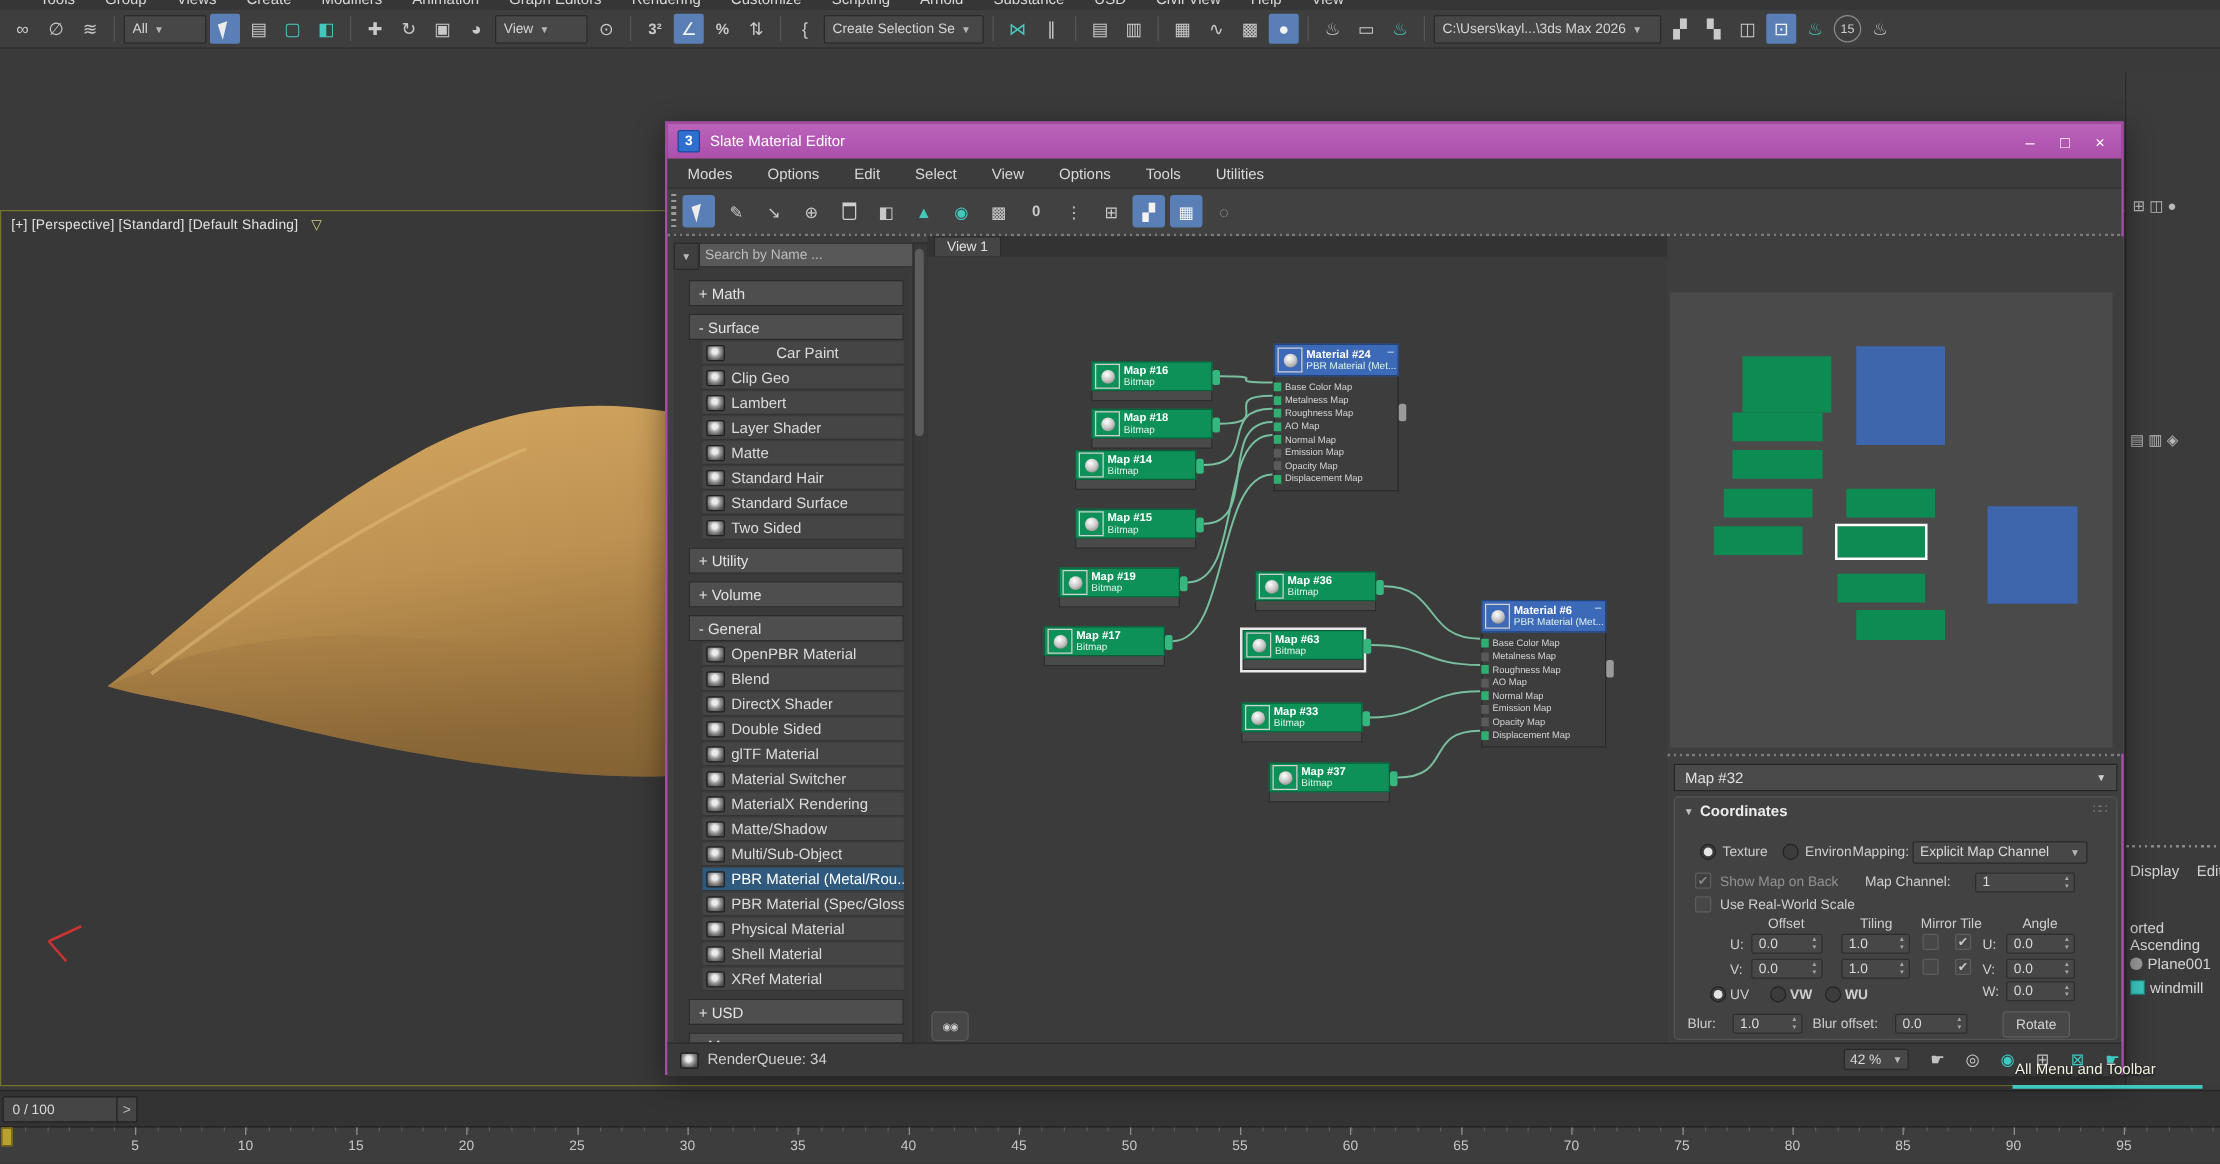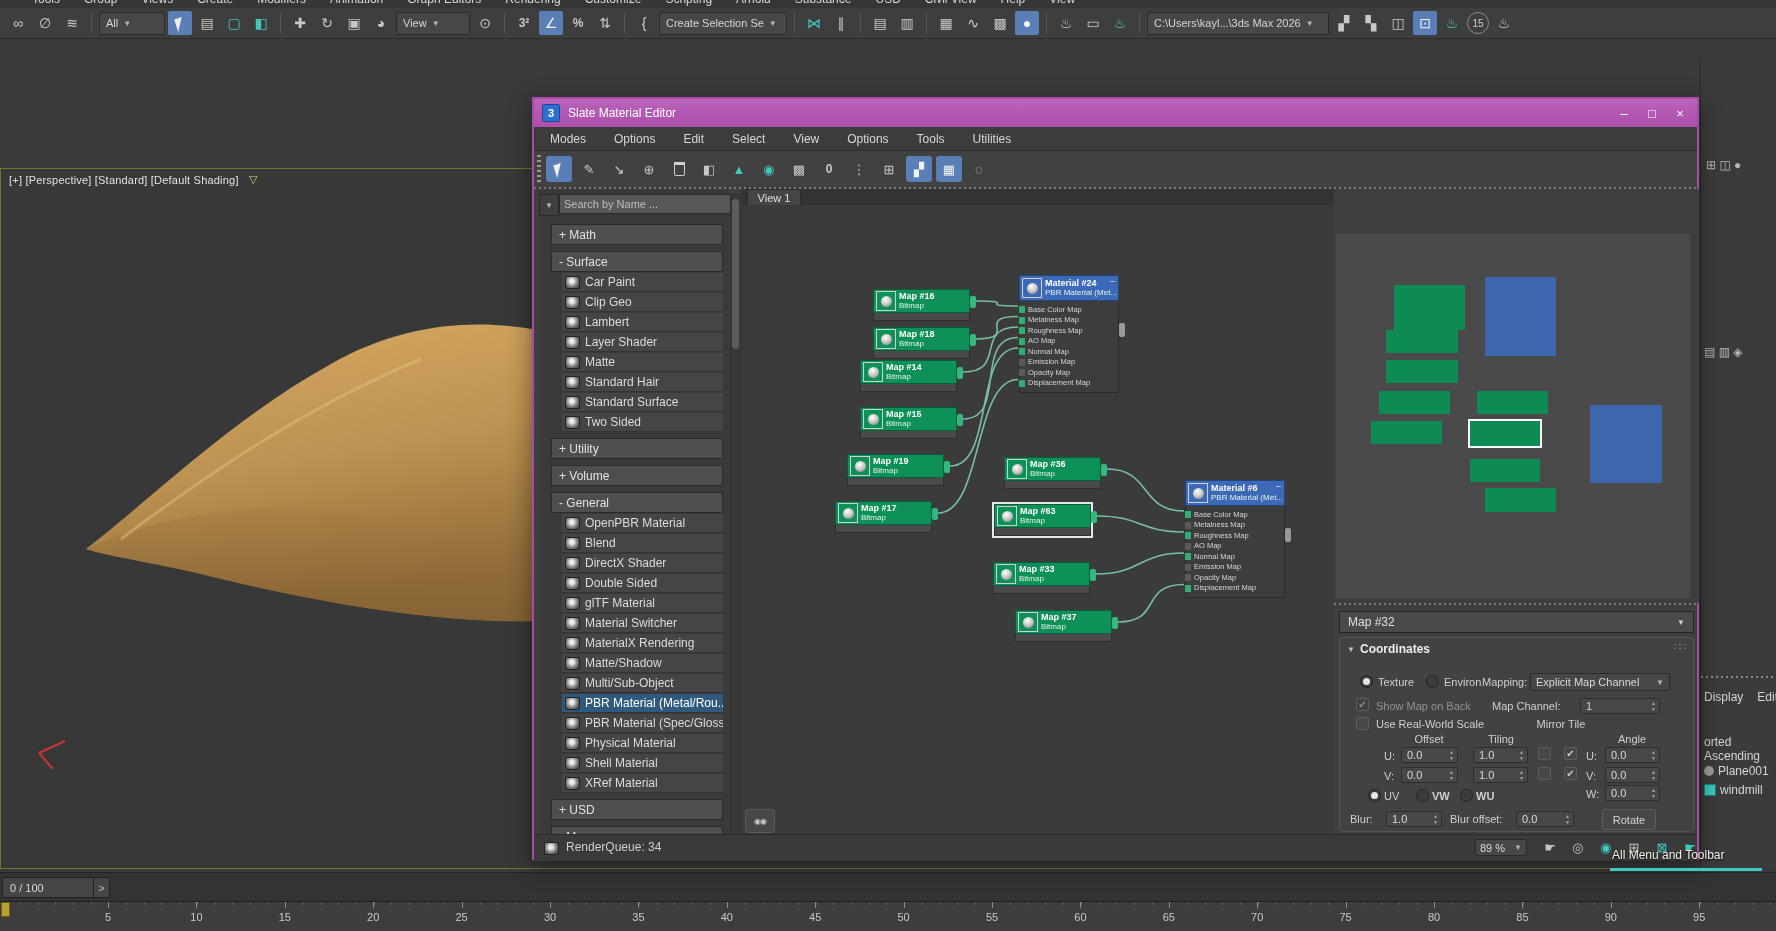--- a/index.html
+++ b/index.html
@@ -595,7 +595,7 @@
           <div class="bcat" style="top: 32px;">- Surface</div>
           <div class="bitem" style="top: 54px;">
             <div class="mico"></div>
-            <div style="overflow: hidden; white-space: nowrap;">Car Paint</div>
+            <div style="overflow: hidden; white-space: nowrap; margin-left: 36px;">Car Paint</div>
           </div>
           <div class="bitem" style="top: 74px;">
             <div class="mico"></div>

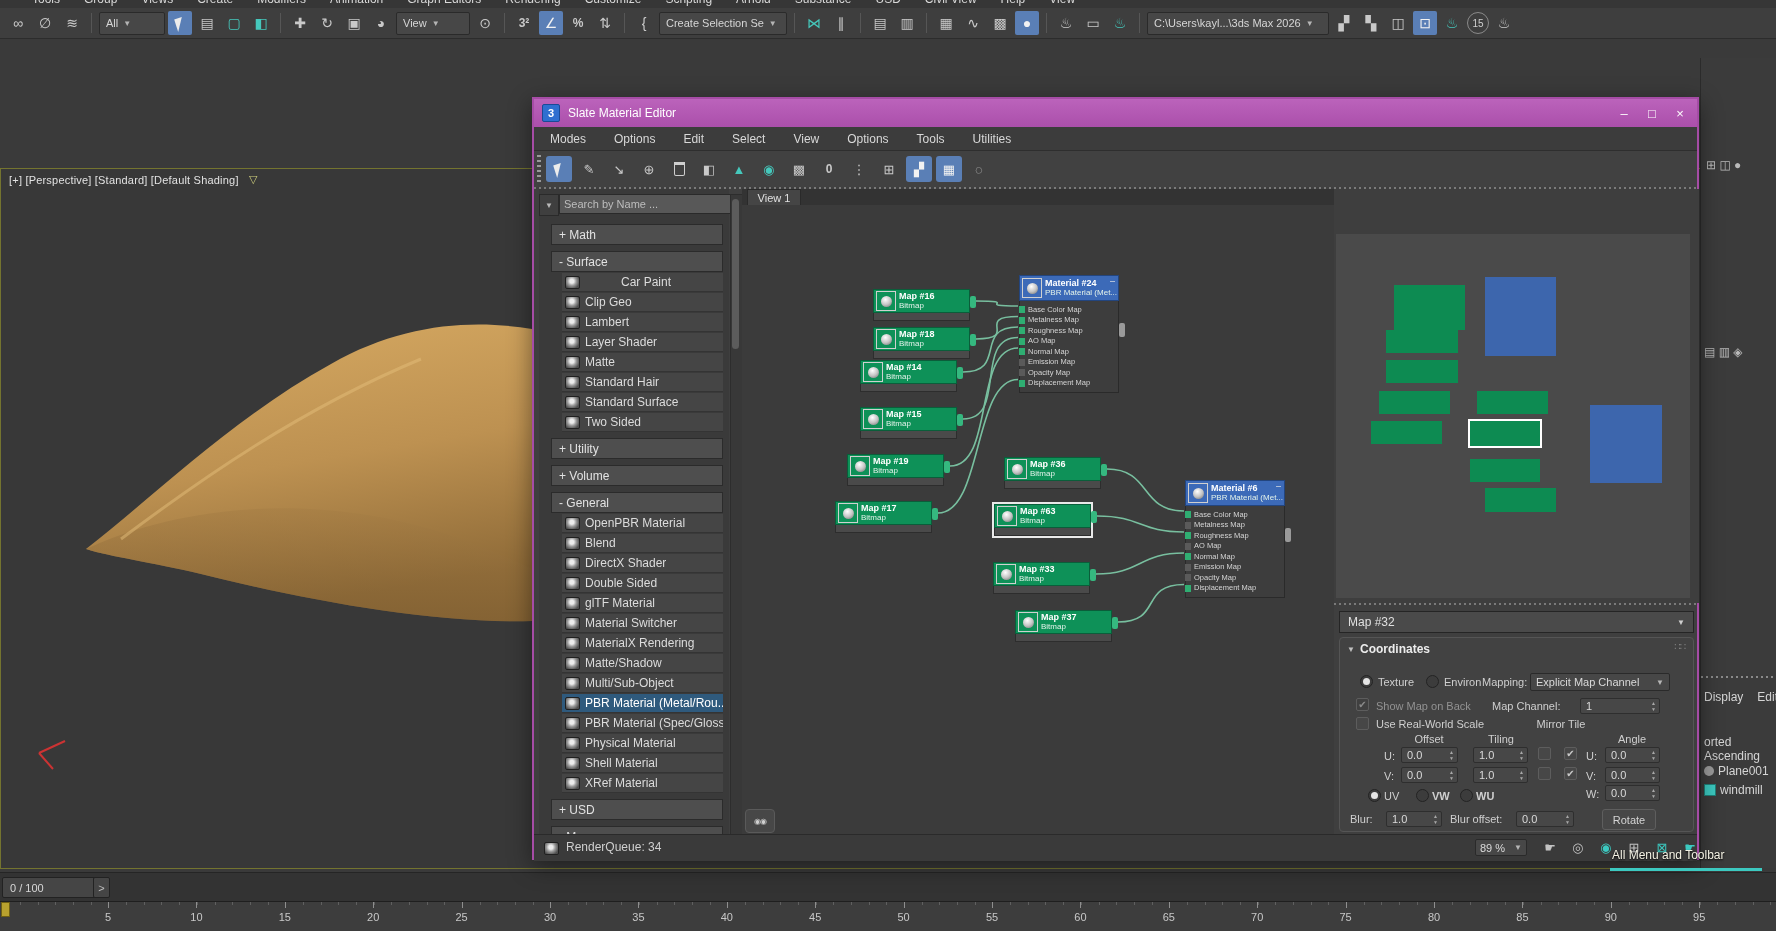--- a/index.html
+++ b/index.html
@@ -979,7 +979,7 @@
 
     <span class="phead" style="left:59px;top:95px;width:60px">Offset</span>
     <span class="phead" style="left:131px;top:95px;width:60px">Tiling</span>
-    <span class="phead" style="left:190px;top:80px;width:62px">Mirror Tile</span>
+    <span class="phead" style="left:190px;top:95px;width:62px">Mirror Tile</span>
     <span class="phead" style="left:262px;top:95px;width:60px">Angle</span>
 
     <span class="plabel" style="left:44px;top:112px">U:</span>

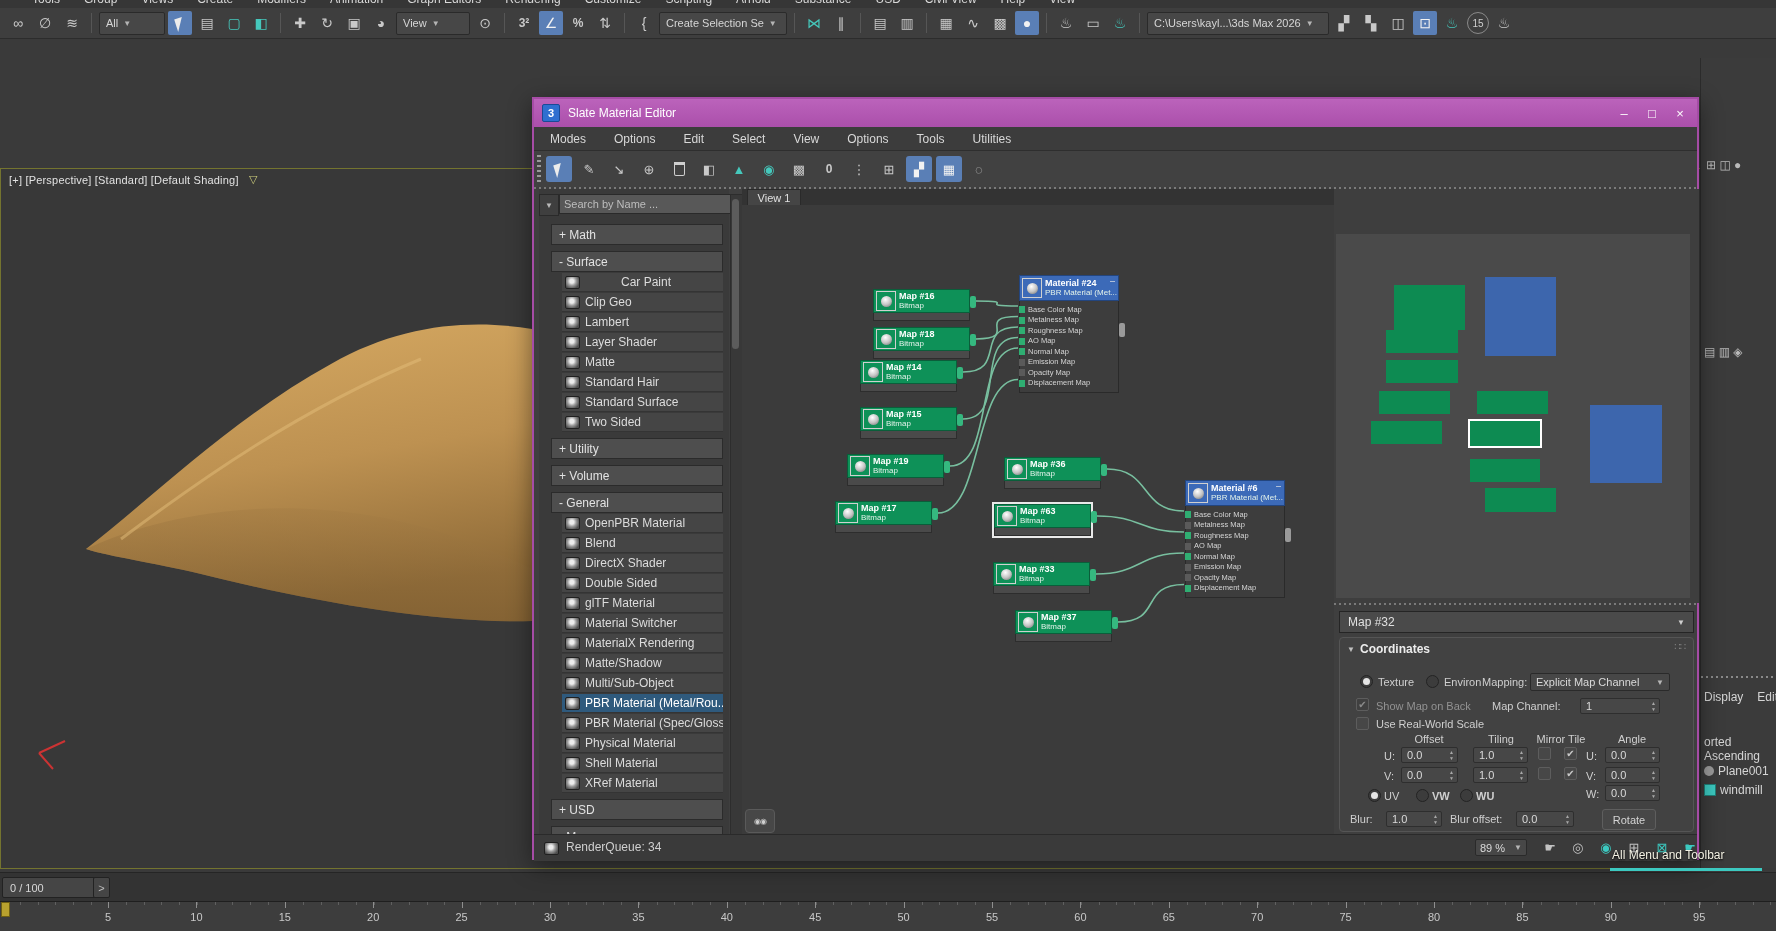--- a/index.html
+++ b/index.html
@@ -1045,7 +1045,7 @@
     <span class="mico abs" style="left:10px;top:7px"></span>
     <span class="abs" style="left:32px;top:5px">RenderQueue: 34</span>
     <div id="zoombox">
-      <span>89 %</span>
+      <span>42 %</span>
           <b>▼</b>
     </div>
     <div id="sicons">

